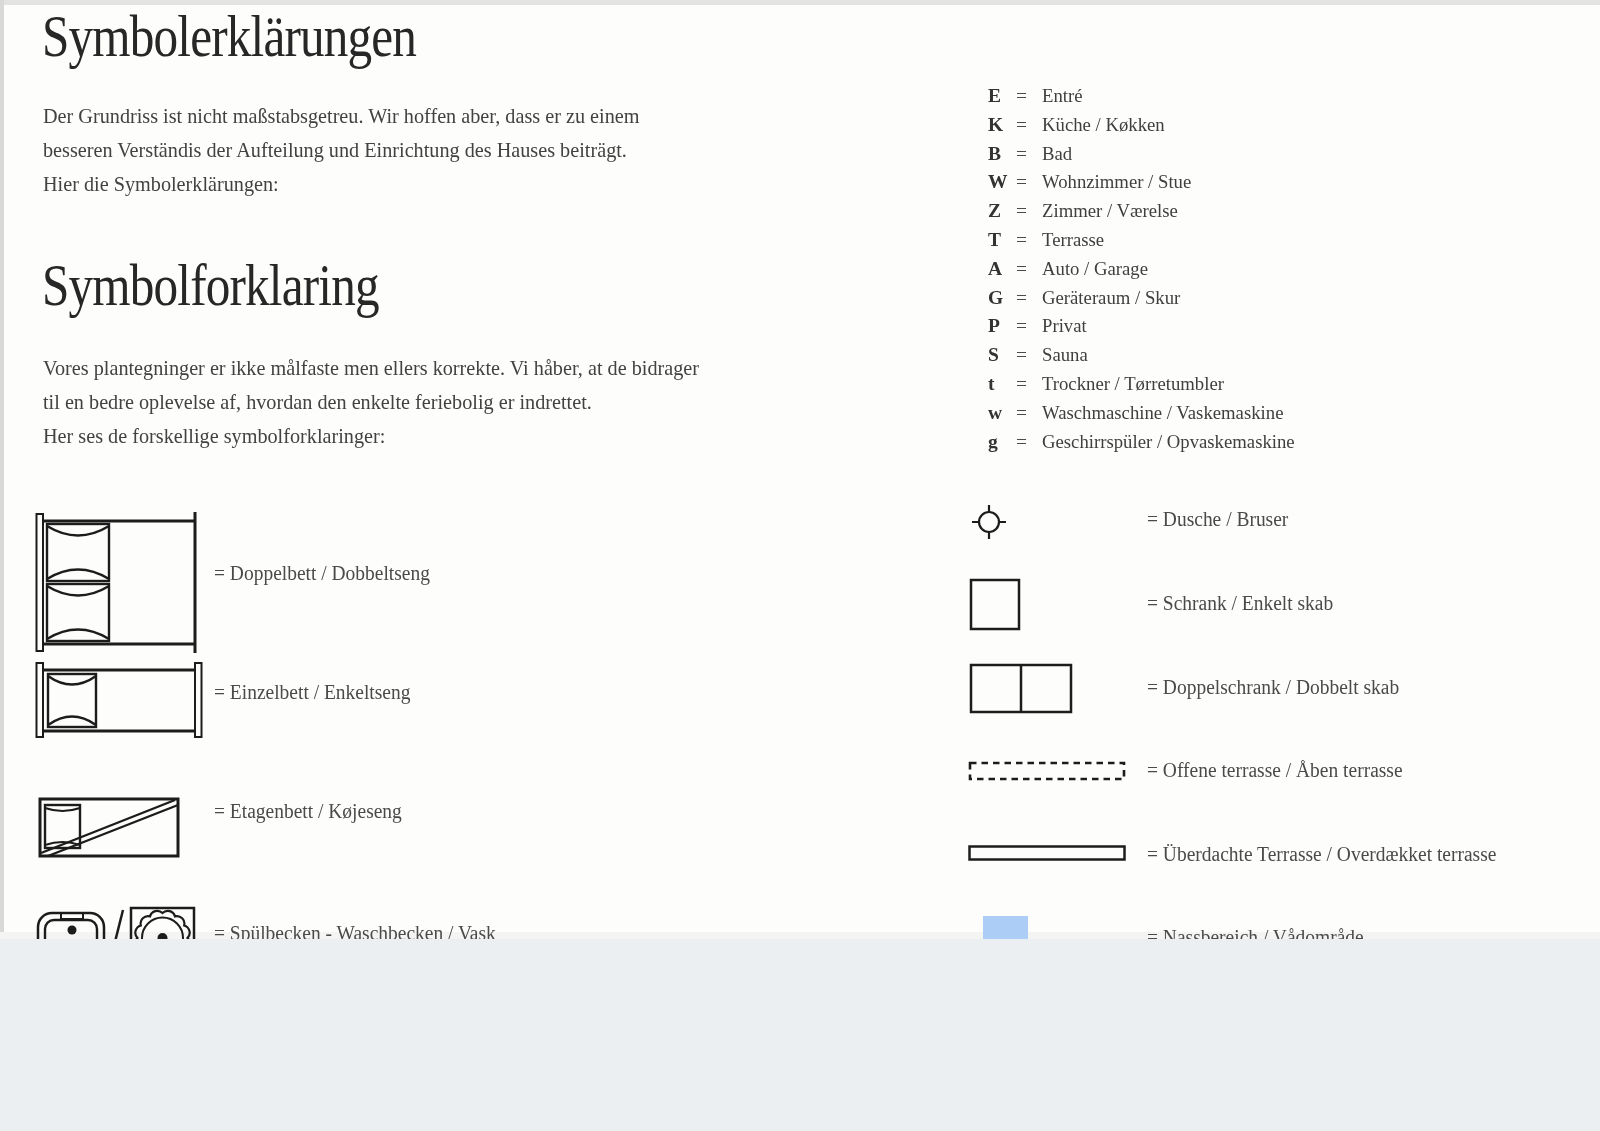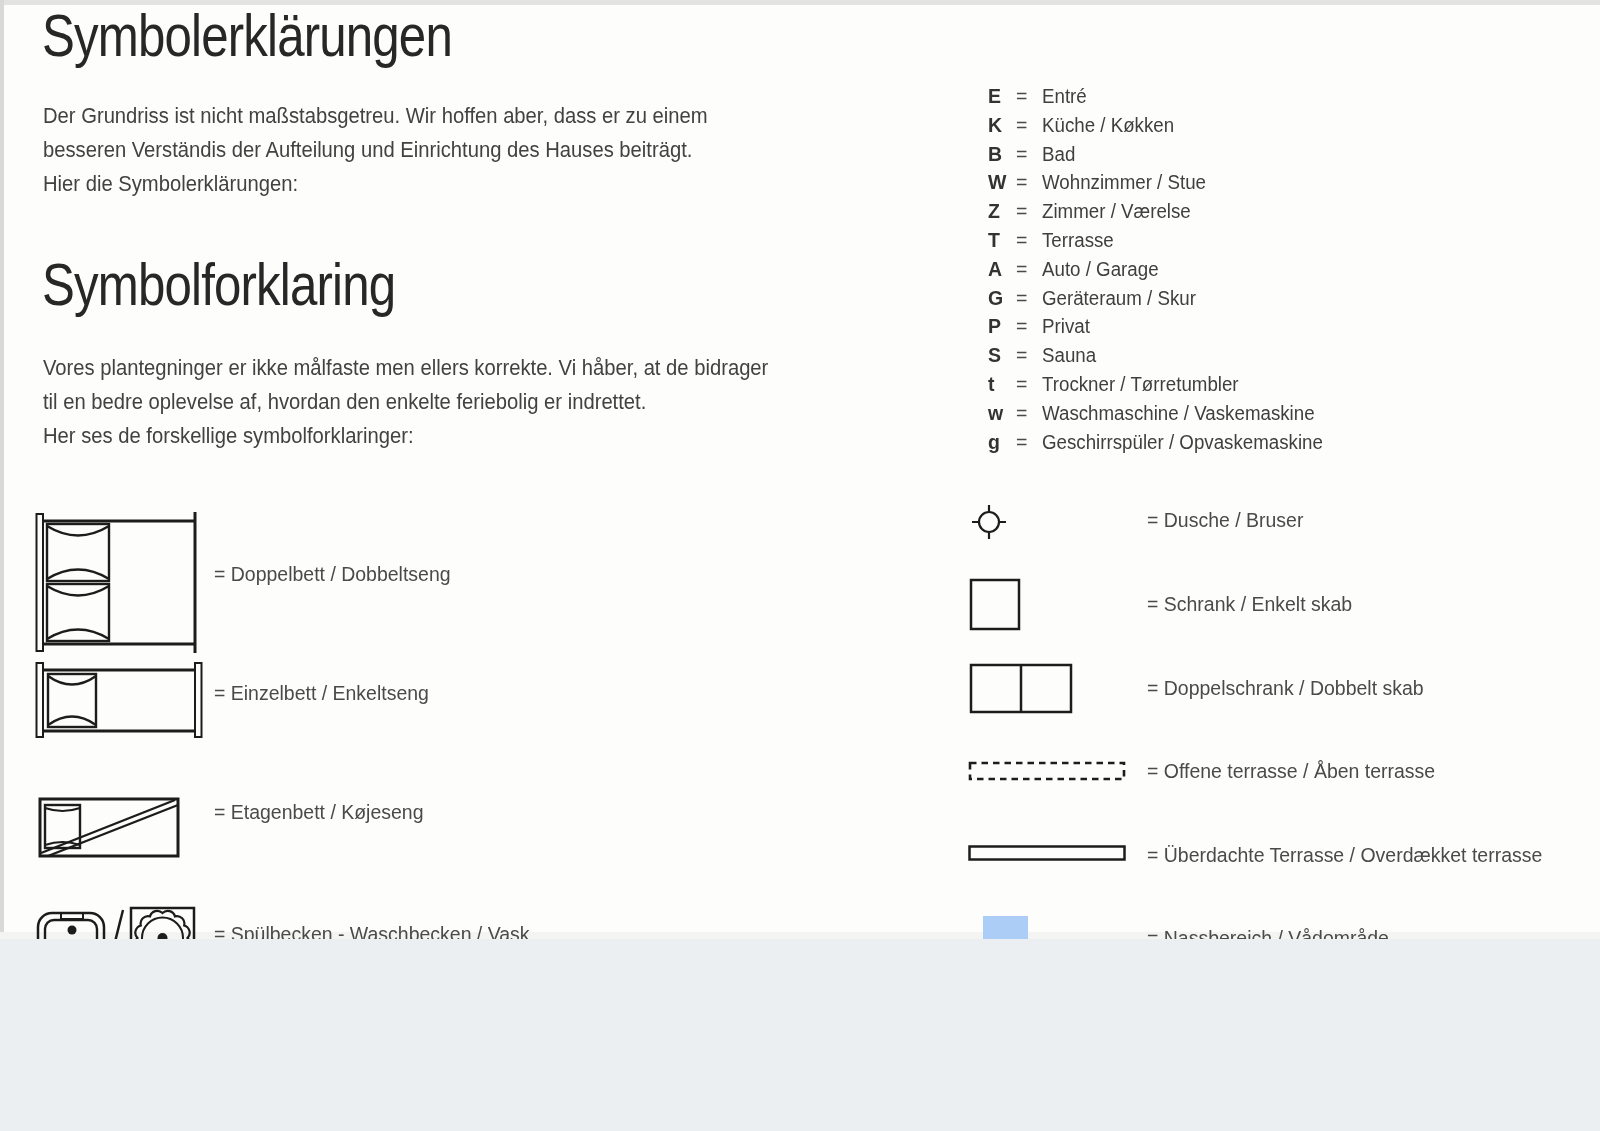--- a/index.html
+++ b/index.html
@@ -8,7 +8,7 @@
     width:1600px;height:939px;
     background:#fdfdfb;
     overflow:hidden;
-    font-family:Liberation Sans, sans-serif;
+    font-family:Liberation Serif, serif;
     color:#424242;
   }
   .edge-top{position:absolute;left:0;top:0;width:1600px;height:5px;background:#e3e3e1;}

